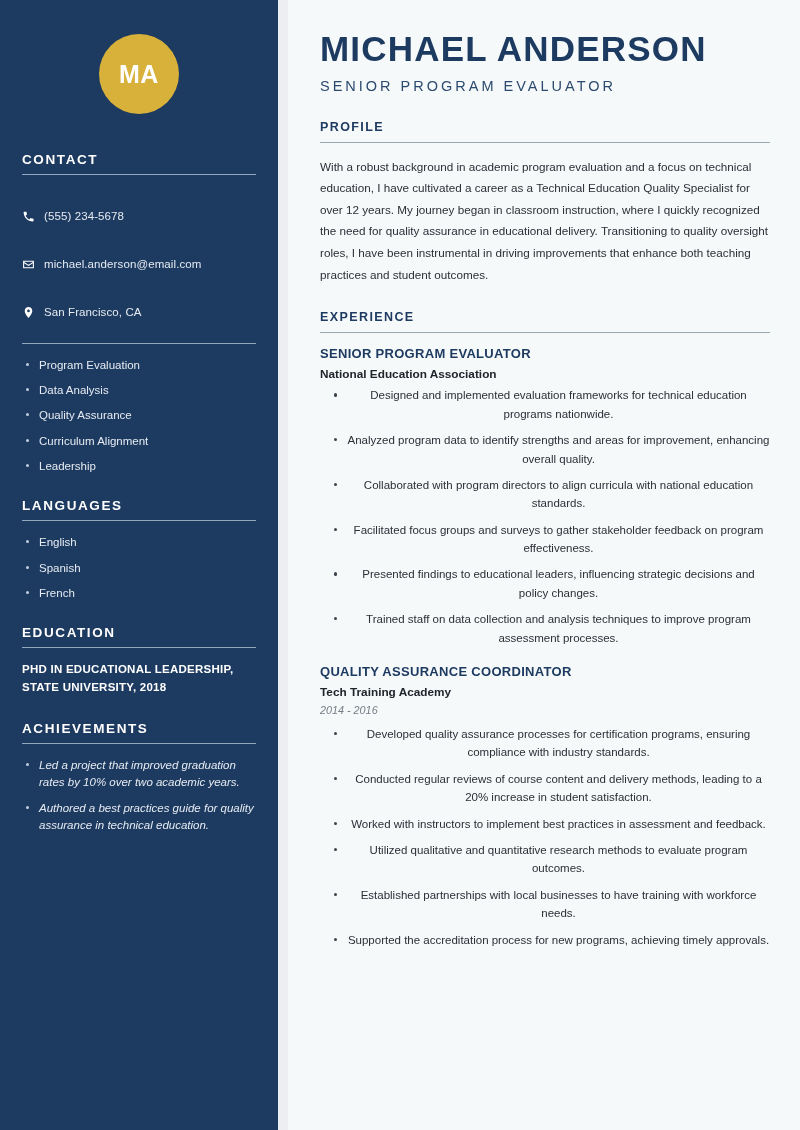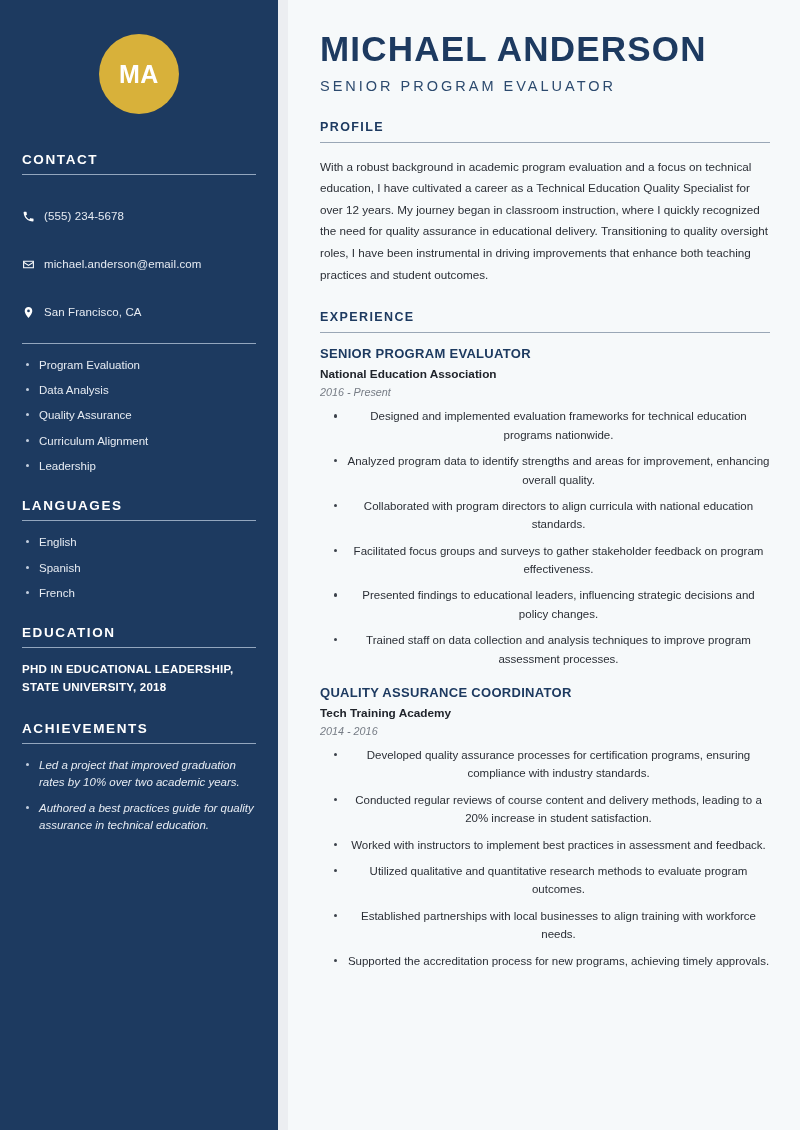--- a/index.html
+++ b/index.html
@@ -300,7 +300,6 @@
           <div class="exp-entry">
             <div class="exp-title">SENIOR PROGRAM EVALUATOR</div>
             <div class="exp-company">National Education Association</div>
-            <div class="exp-dates">2016 - Present</div>
             <ul class="exp-list">
               <li>Designed and implemented evaluation frameworks for technical education programs nationwide.</li>
               <li>Analyzed program data to identify strengths and areas for improvement, enhancing overall quality.</li>

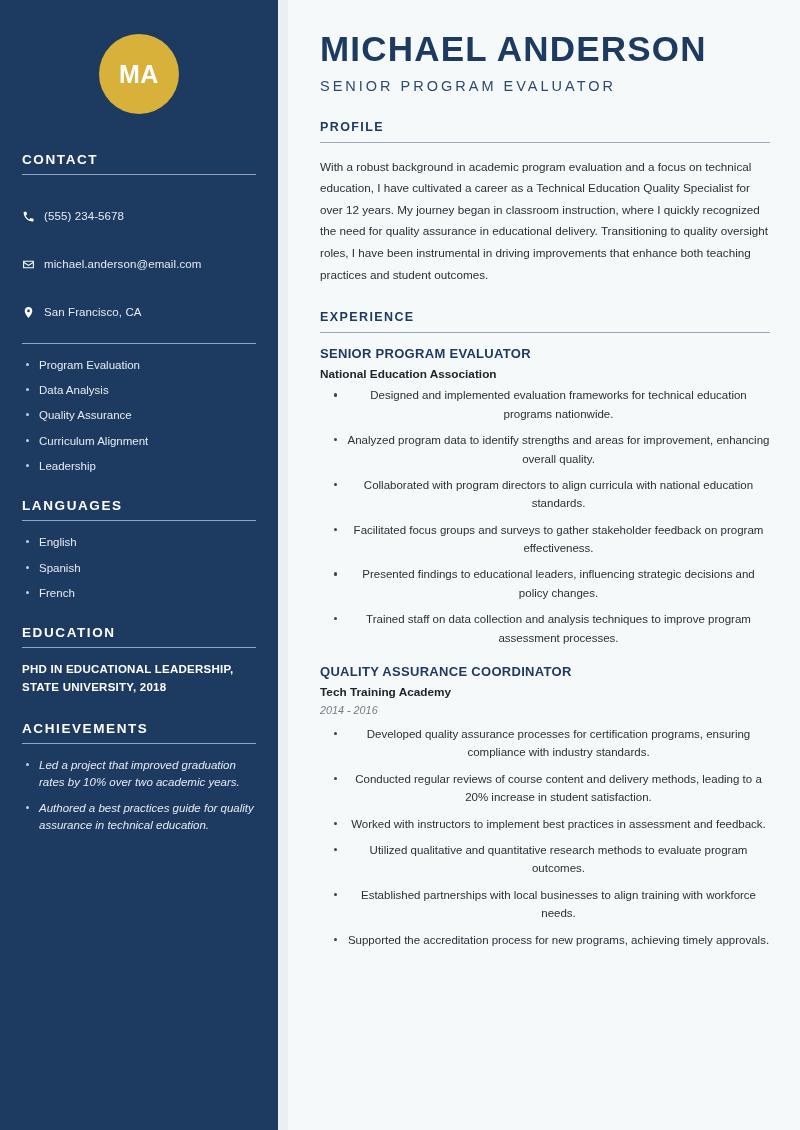--- a/index.html
+++ b/index.html
@@ -318,7 +318,7 @@
               <li>Conducted regular reviews of course content and delivery methods, leading to a 20% increase in student satisfaction.</li>
               <li>Worked with instructors to implement best practices in assessment and feedback.</li>
               <li>Utilized qualitative and quantitative research methods to evaluate program outcomes.</li>
-              <li>Established partnerships with local businesses to align training with workforce needs.</li>
+              <li>Established partnerships with local businesses to have training with workforce needs.</li>
               <li>Supported the accreditation process for new programs, achieving timely approvals.</li>
             </ul>
           </div>

